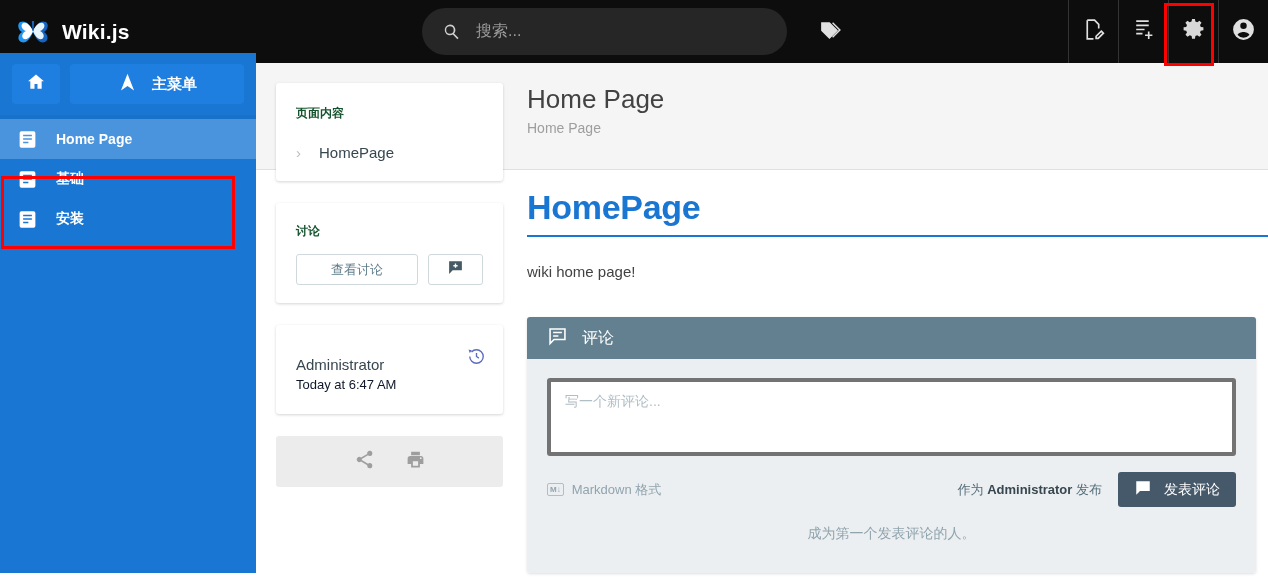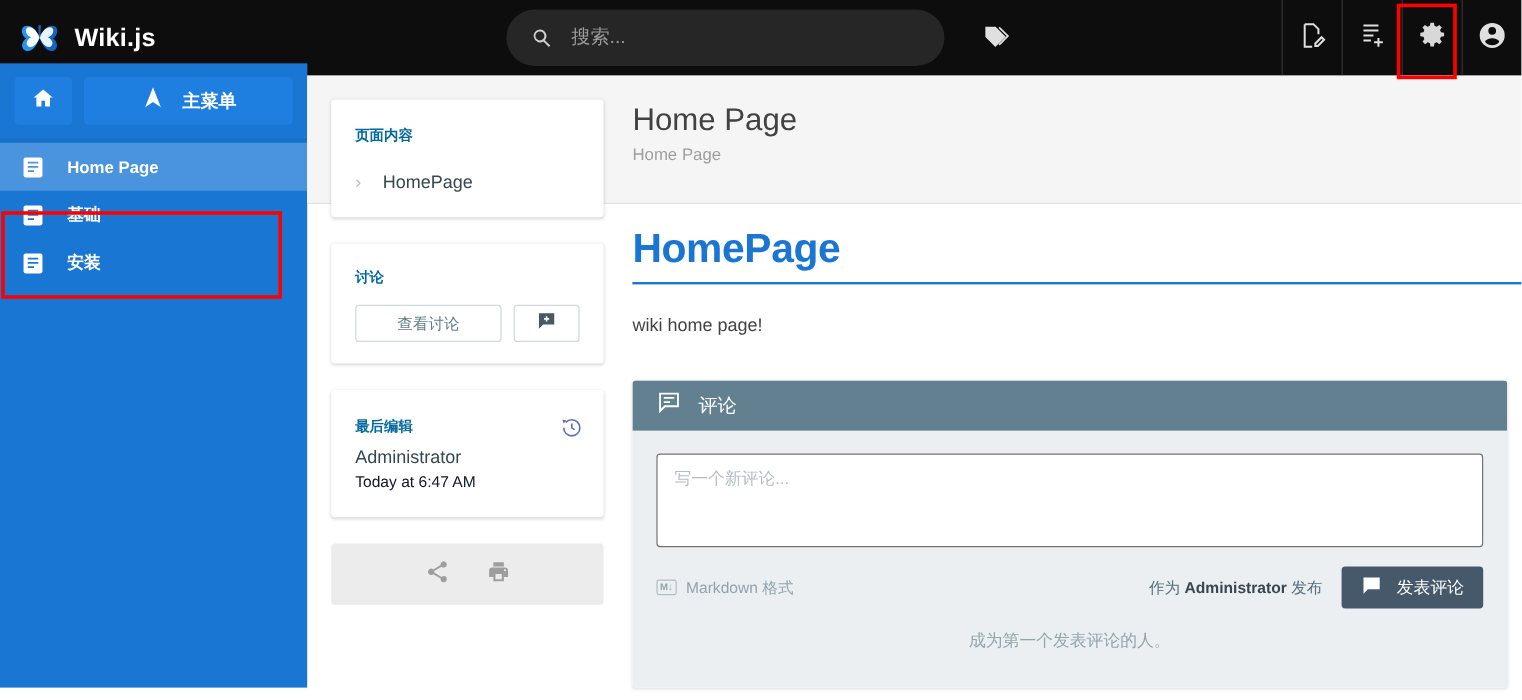--- a/index.html
+++ b/index.html
@@ -84,7 +84,7 @@
     background: #ffffff; border-radius: 3px; box-shadow: 0 1px 3px rgba(0,0,0,.17);
     margin-bottom: 22px;
   }
-  .card-label { font-size: 12px; color: #0369a1; font-weight: bold; }
+  .card-label { font-size: 12px; color: #14532d; font-weight: bold; }
   .toc-card { padding: 22px 20px 20px 20px; }
   .toc-item {
     display: flex; align-items: center; gap: 18px; margin-top: 22px;

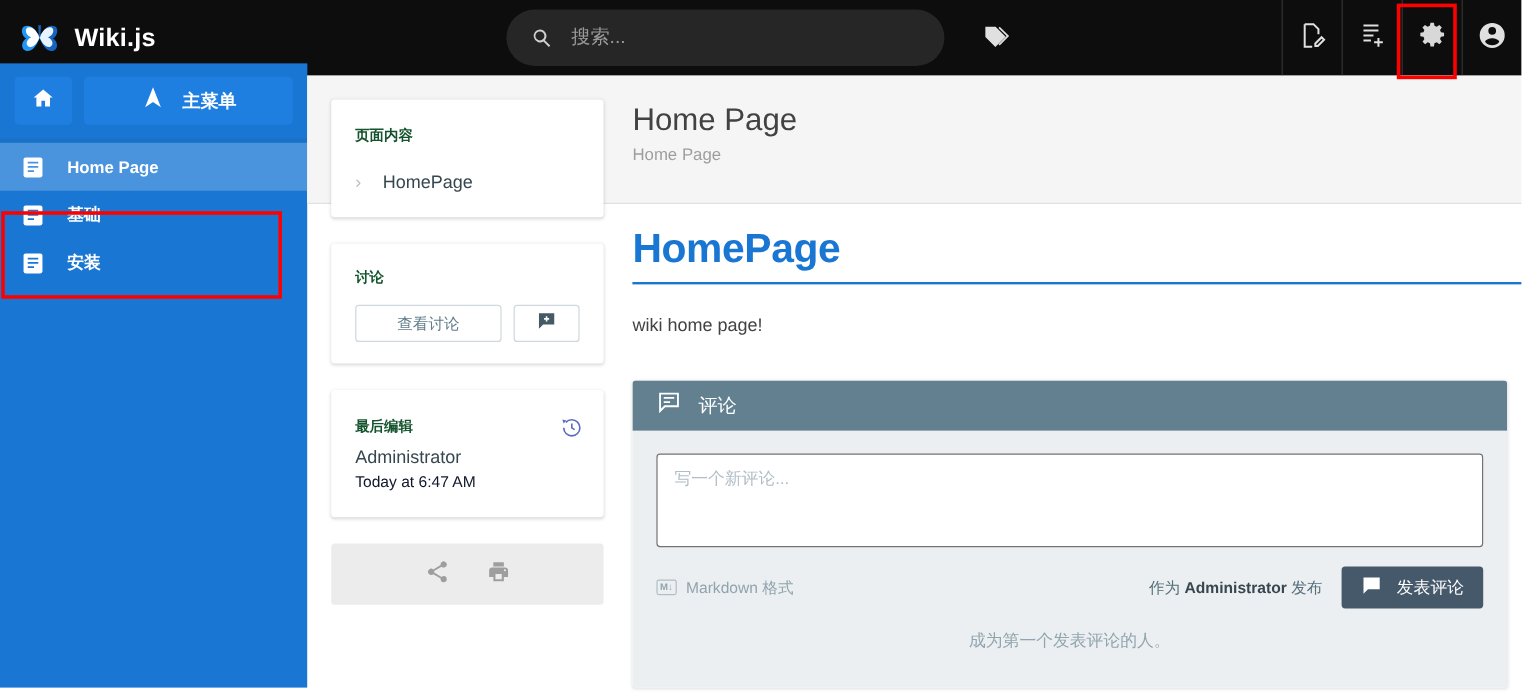--- a/index.html
+++ b/index.html
@@ -319,7 +319,6 @@
     </div>
 
     <div class="card edit-card">
-      <div class="card-label">最后编辑</div>
       <div class="edit-name">Administrator</div>
       <div class="edit-date">Today at 6:47 AM</div>
       <span class="hist-icon">

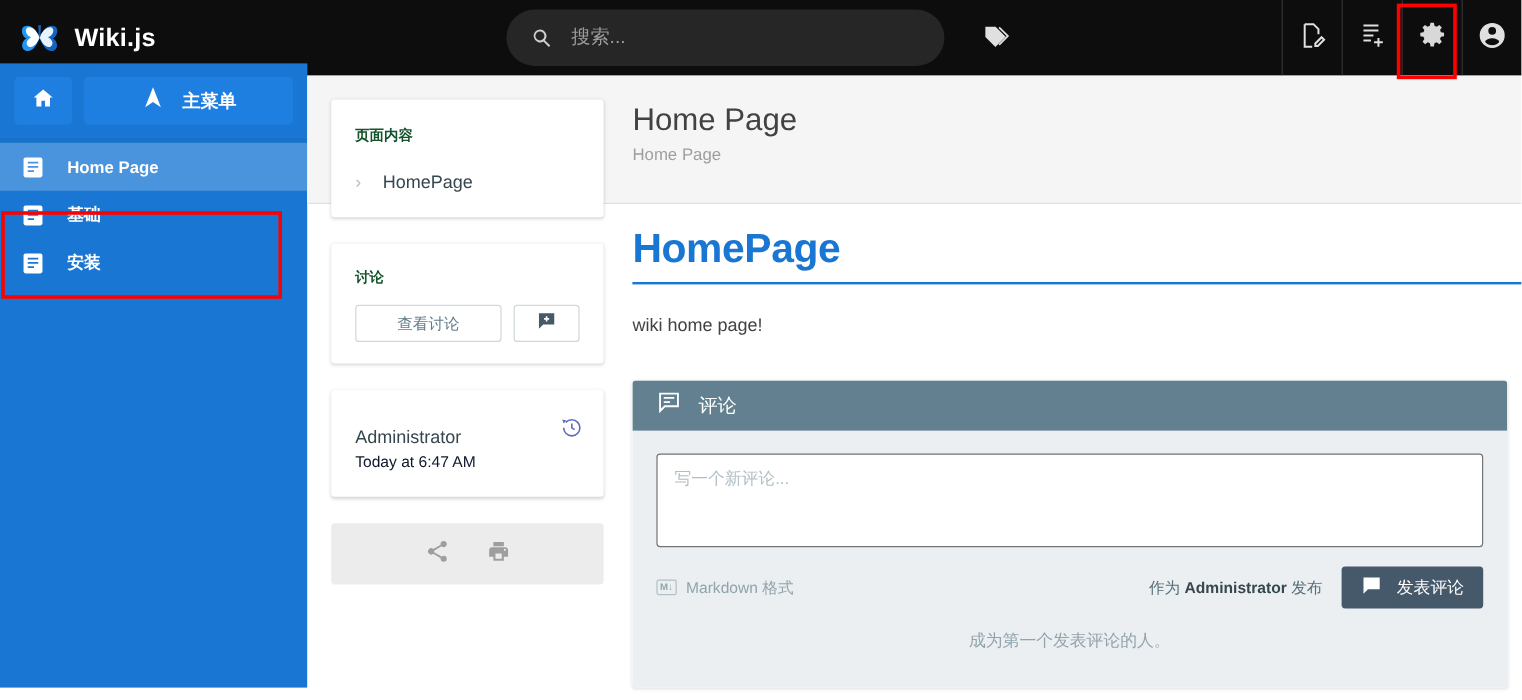--- a/index.html
+++ b/index.html
@@ -133,7 +133,7 @@
   }
   .comments-body { background: #eceff1; padding: 19px 20px 14px 20px; }
   .comment-input {
-    height: 78px; background: #fff; border: 1px solid #737373; border-radius: 3px;
+    height: 78px; background: #fff; border: 4px solid #737373; border-radius: 3px;
     padding: 11px 14px; color: #b0bec5; font-size: 14px;
   }
   .comment-foot {

